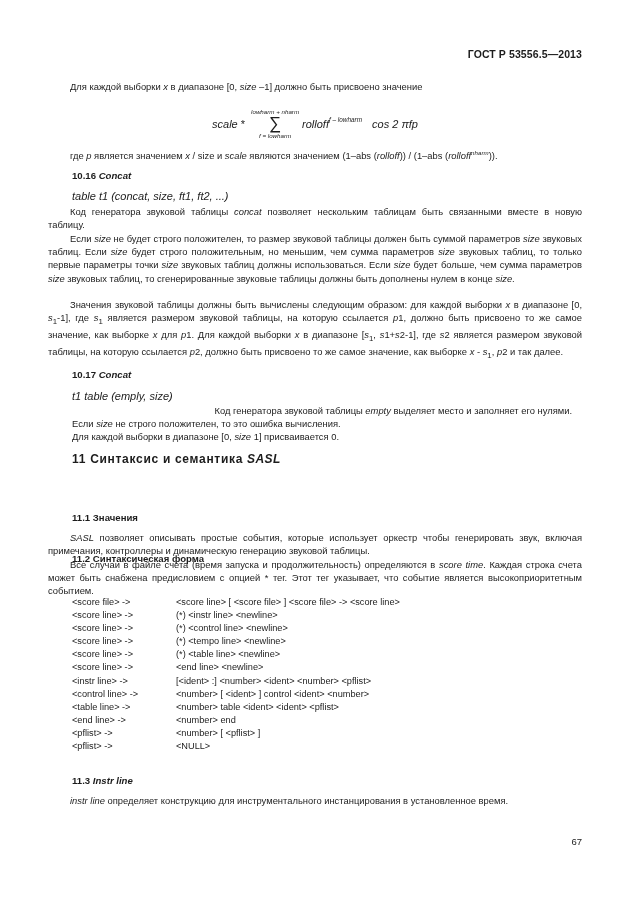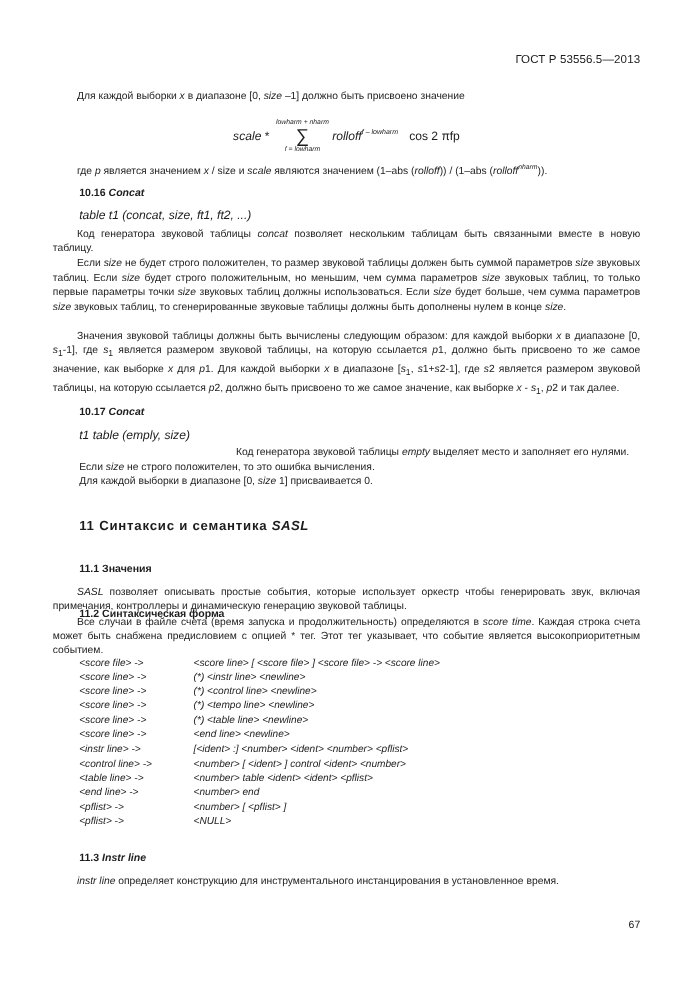--- a/index.html
+++ b/index.html
@@ -24,7 +24,7 @@
     right: 48px;
     top: 48px;
     font-size: 10.5px;
-    font-weight: normal;
+    font-weight: bold;
     letter-spacing: 0.1px;
     color: #1c1c1c;
     white-space: nowrap;

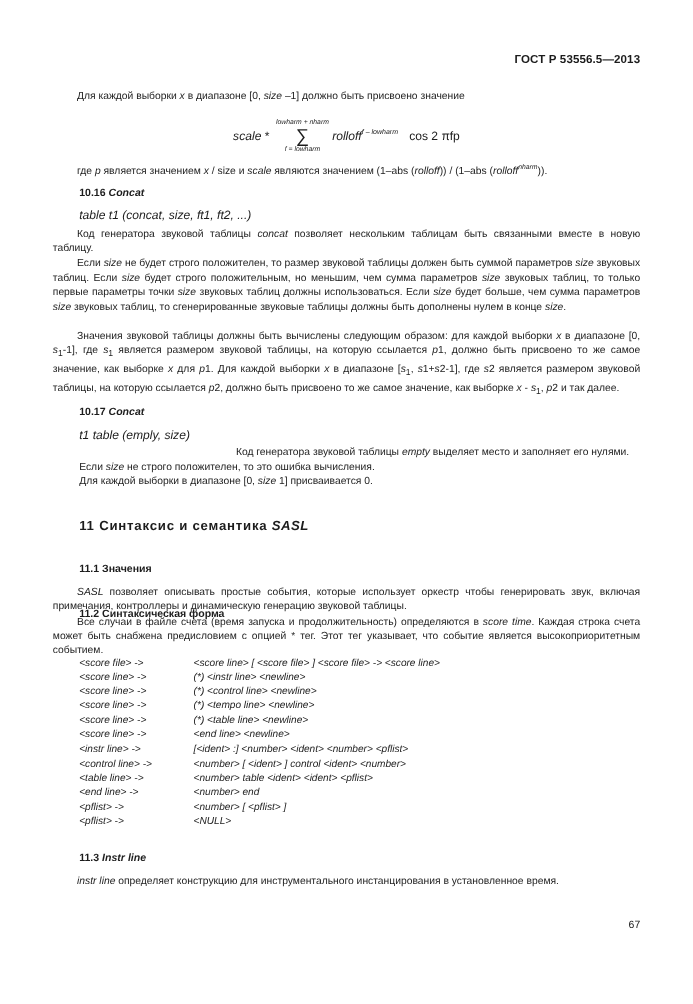--- a/index.html
+++ b/index.html
@@ -174,7 +174,7 @@
       <span class="sum-sym">∑</span>
       <span class="sum-bot">f = lowharm</span>
     </span><span class="term">rolloff</span><sup>f – lowharm</sup>
-    <span class="term upright" style="margin-left:7px;">cos 2 πfp</span>
+    <span class="term upright" style="margin-left:7px;font-style:italic;">cos 2 πfp</span>
   </div>
 
   <div class="body-block indent" style="top:146px;">

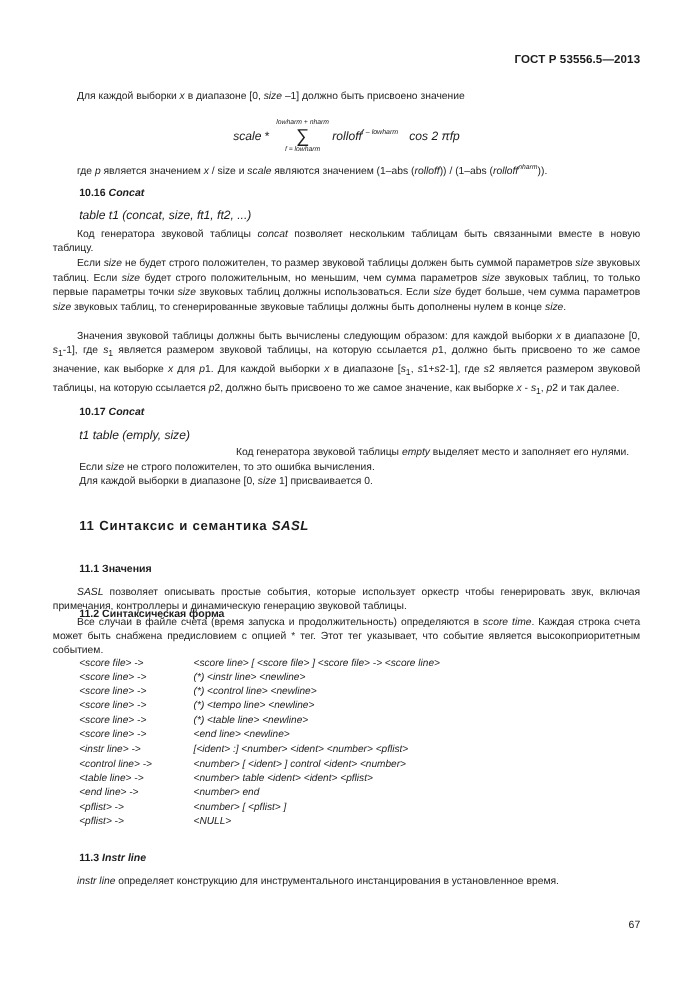--- a/index.html
+++ b/index.html
@@ -217,7 +217,7 @@
     <span>Для каждой выборки в диапазоне [0, </span><i>size</i><span> 1] присваивается 0.</span>
   </div>
 
-  <div class="heading-main" style="top:471px;text-align:center;">
+  <div class="heading-main" style="top:452px;text-align:center;">
     <span>11</span>
     <span>Синтаксис и семантика </span><i>SASL</i>
   </div>

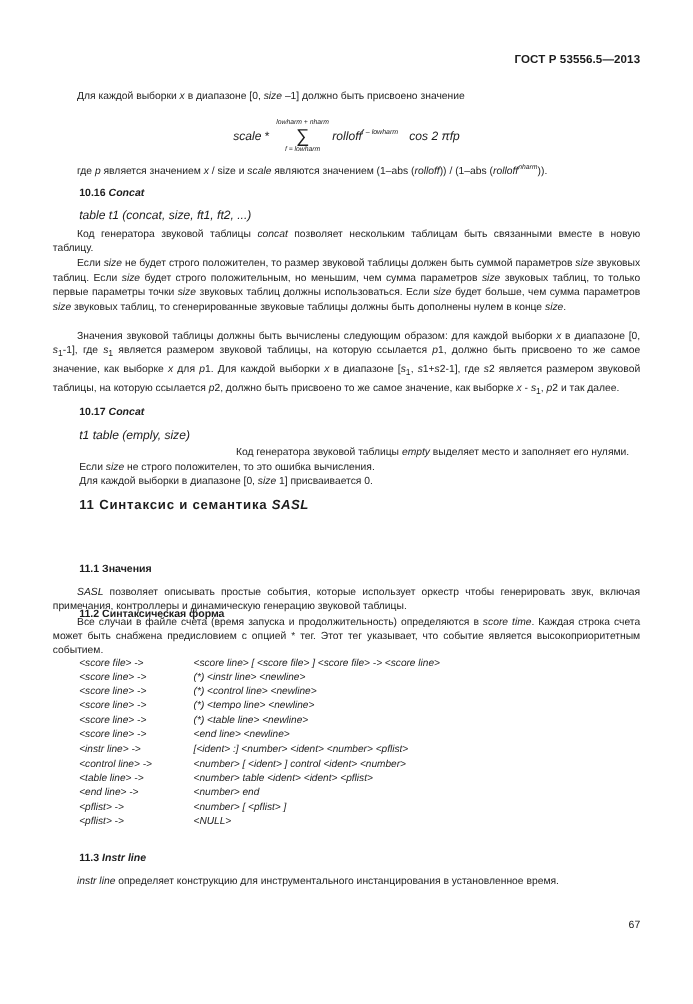--- a/index.html
+++ b/index.html
@@ -132,7 +132,6 @@
     top: 596px;
     width: 470px;
     font-size: 9.2px;
-    font-style: italic;
     line-height: 13.1px;
     color: #1c1c1c;
   }

